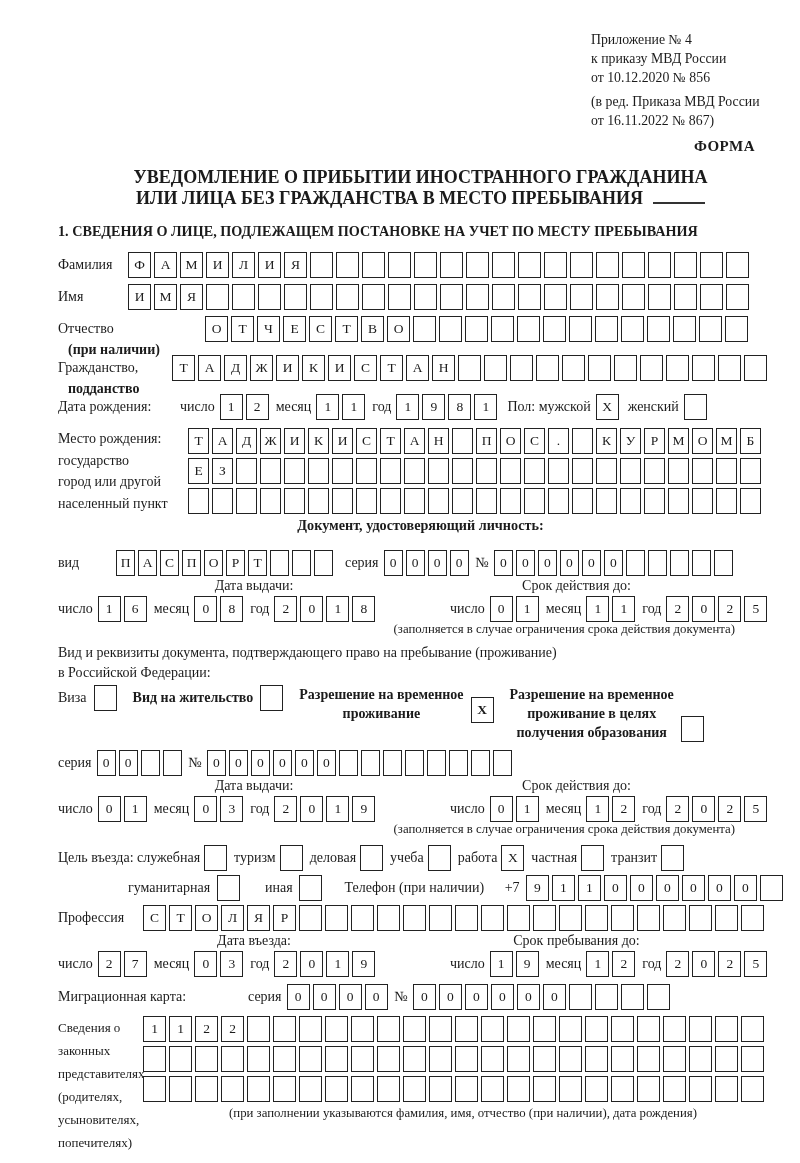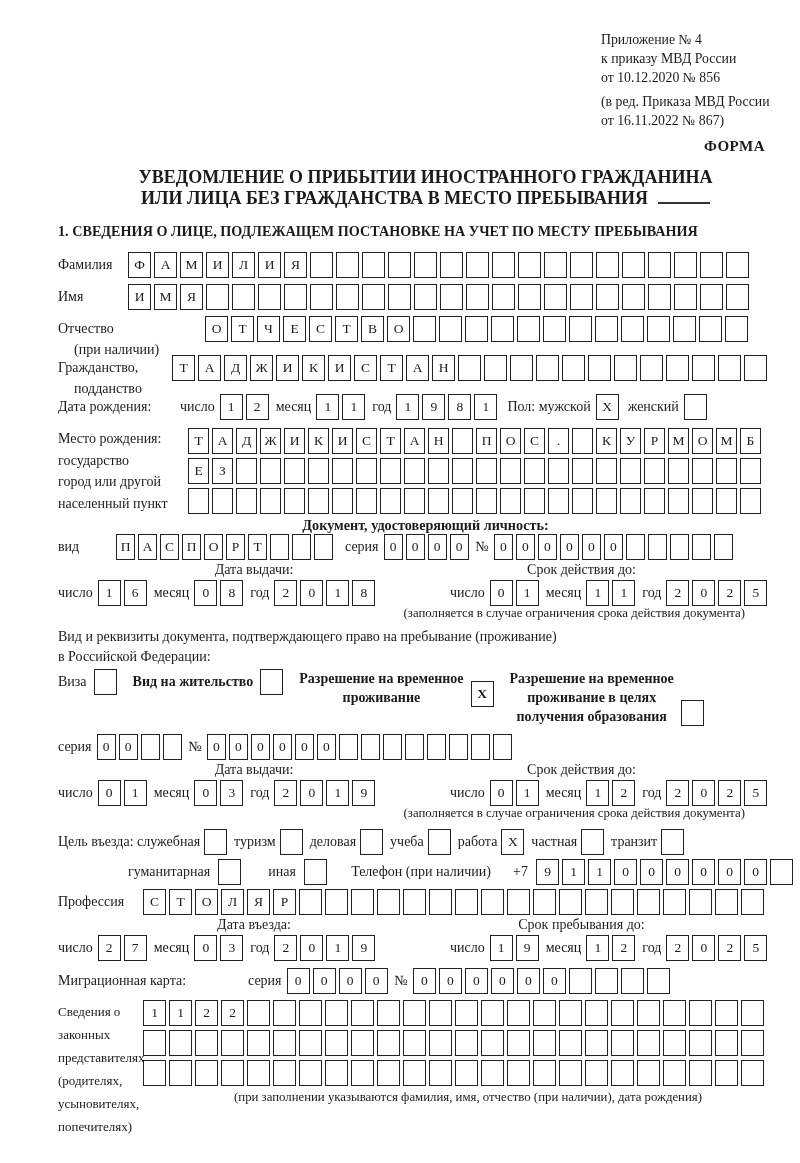--- a/index.html
+++ b/index.html
@@ -6,7 +6,7 @@
   html, body { background: #ffffff; }
   .page {
     width: 800px; height: 1163px; background: #fff; color: #1b1b1b;
-    padding: 30px 7px 0 58px; overflow: hidden; position: relative;
+    padding: 30px 17px 0 58px; overflow: hidden; position: relative;
     font-family: "Liberation Serif", "DejaVu Serif", serif; font-size: 14px;
   }
   

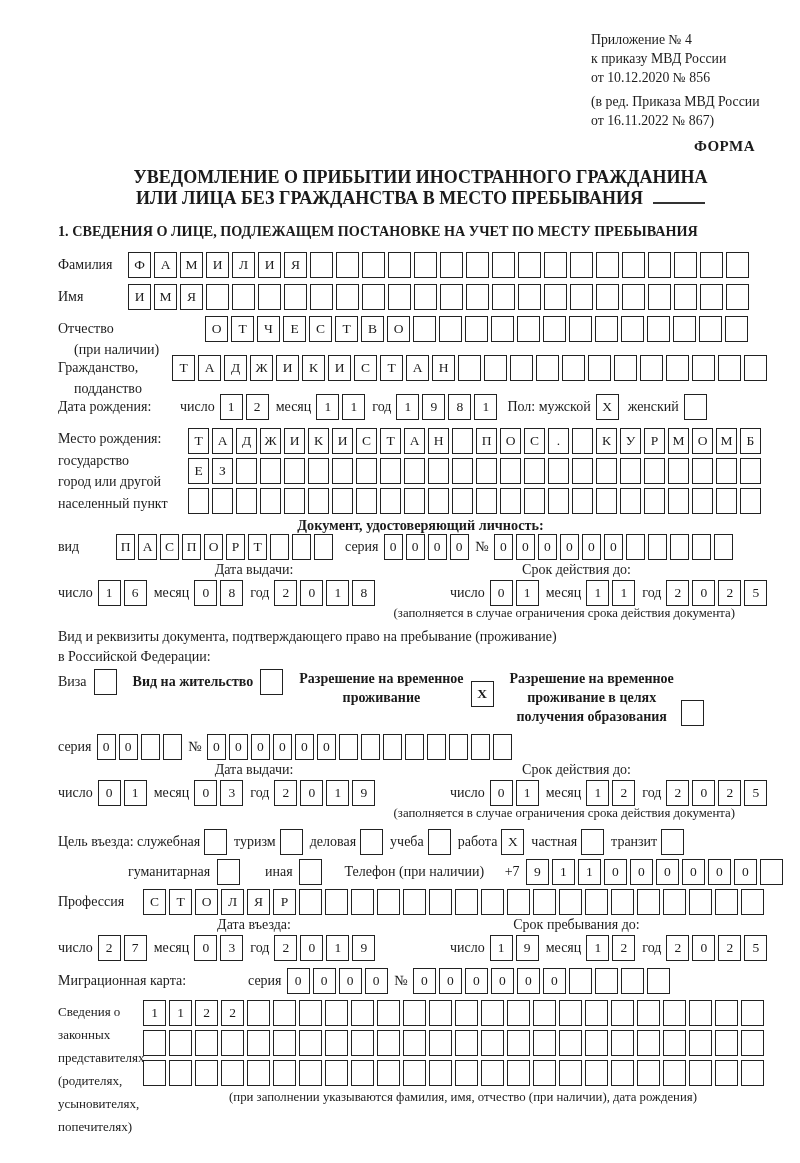--- a/index.html
+++ b/index.html
@@ -26,7 +26,7 @@
   
   .frow { display: flex; align-items: flex-start; margin-top: 6px; }
   .flabel { position: relative; flex: 0 0 auto; line-height: 26px; white-space: nowrap; }
-  .flabel .sub { position: absolute; left: 16px; top: 24px; line-height: 19px; }
+  .flabel .sub { position: absolute; left: 10px; top: 24px; line-height: 19px; font-weight: bold; }
   .w70{width:70px}.w147{width:147px}.w114{width:114px}.w130{width:130px}
   .w122{width:122px}.w58{width:58px}.w85{width:85px}.w160{width:160px}
   .word { line-height: 26px; margin: 0 5px 0 7px; white-space: nowrap; }

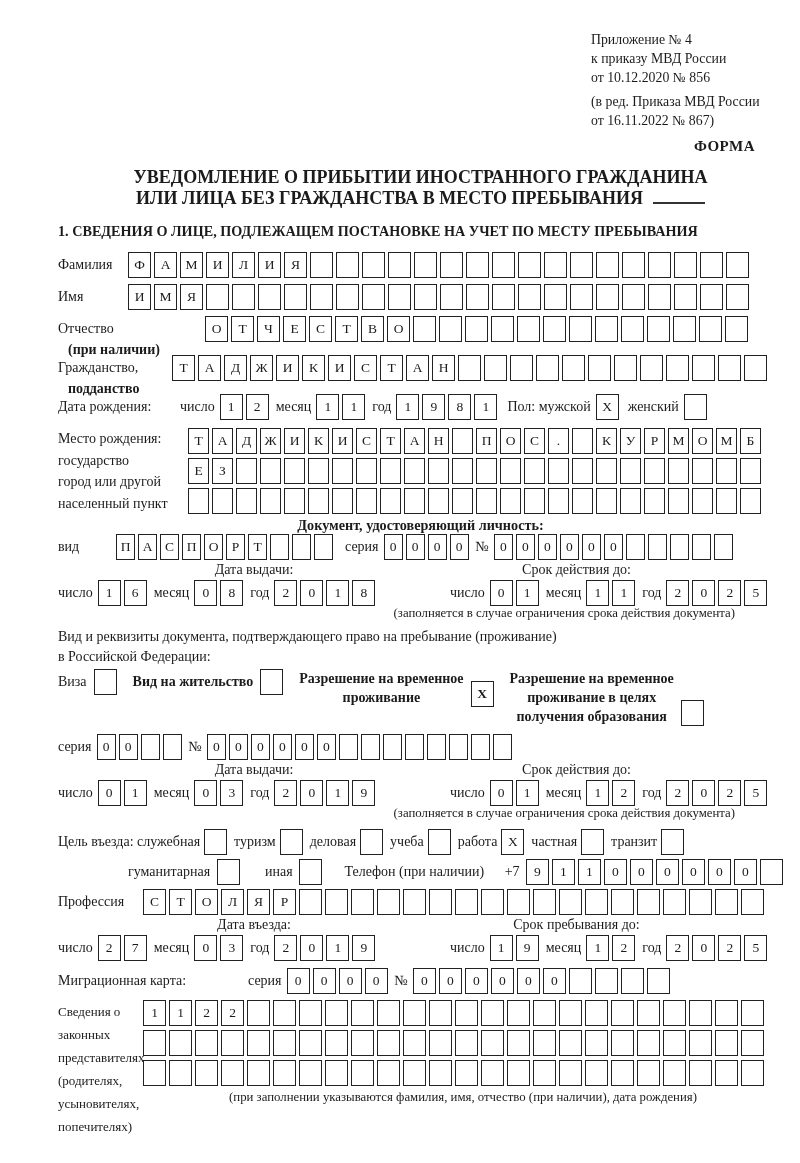--- a/index.html
+++ b/index.html
@@ -326,7 +326,7 @@
   </div>
 
   <div class="dochdr">Документ, удостоверяющий личность:</div>
-  <div class="frow" style="margin-top:0">
+  <div class="frow" style="margin-top:16px">
     <div class="flabel w58">вид</div>
     <span class="cellrow sm">
         <span class="cell">П</span>

